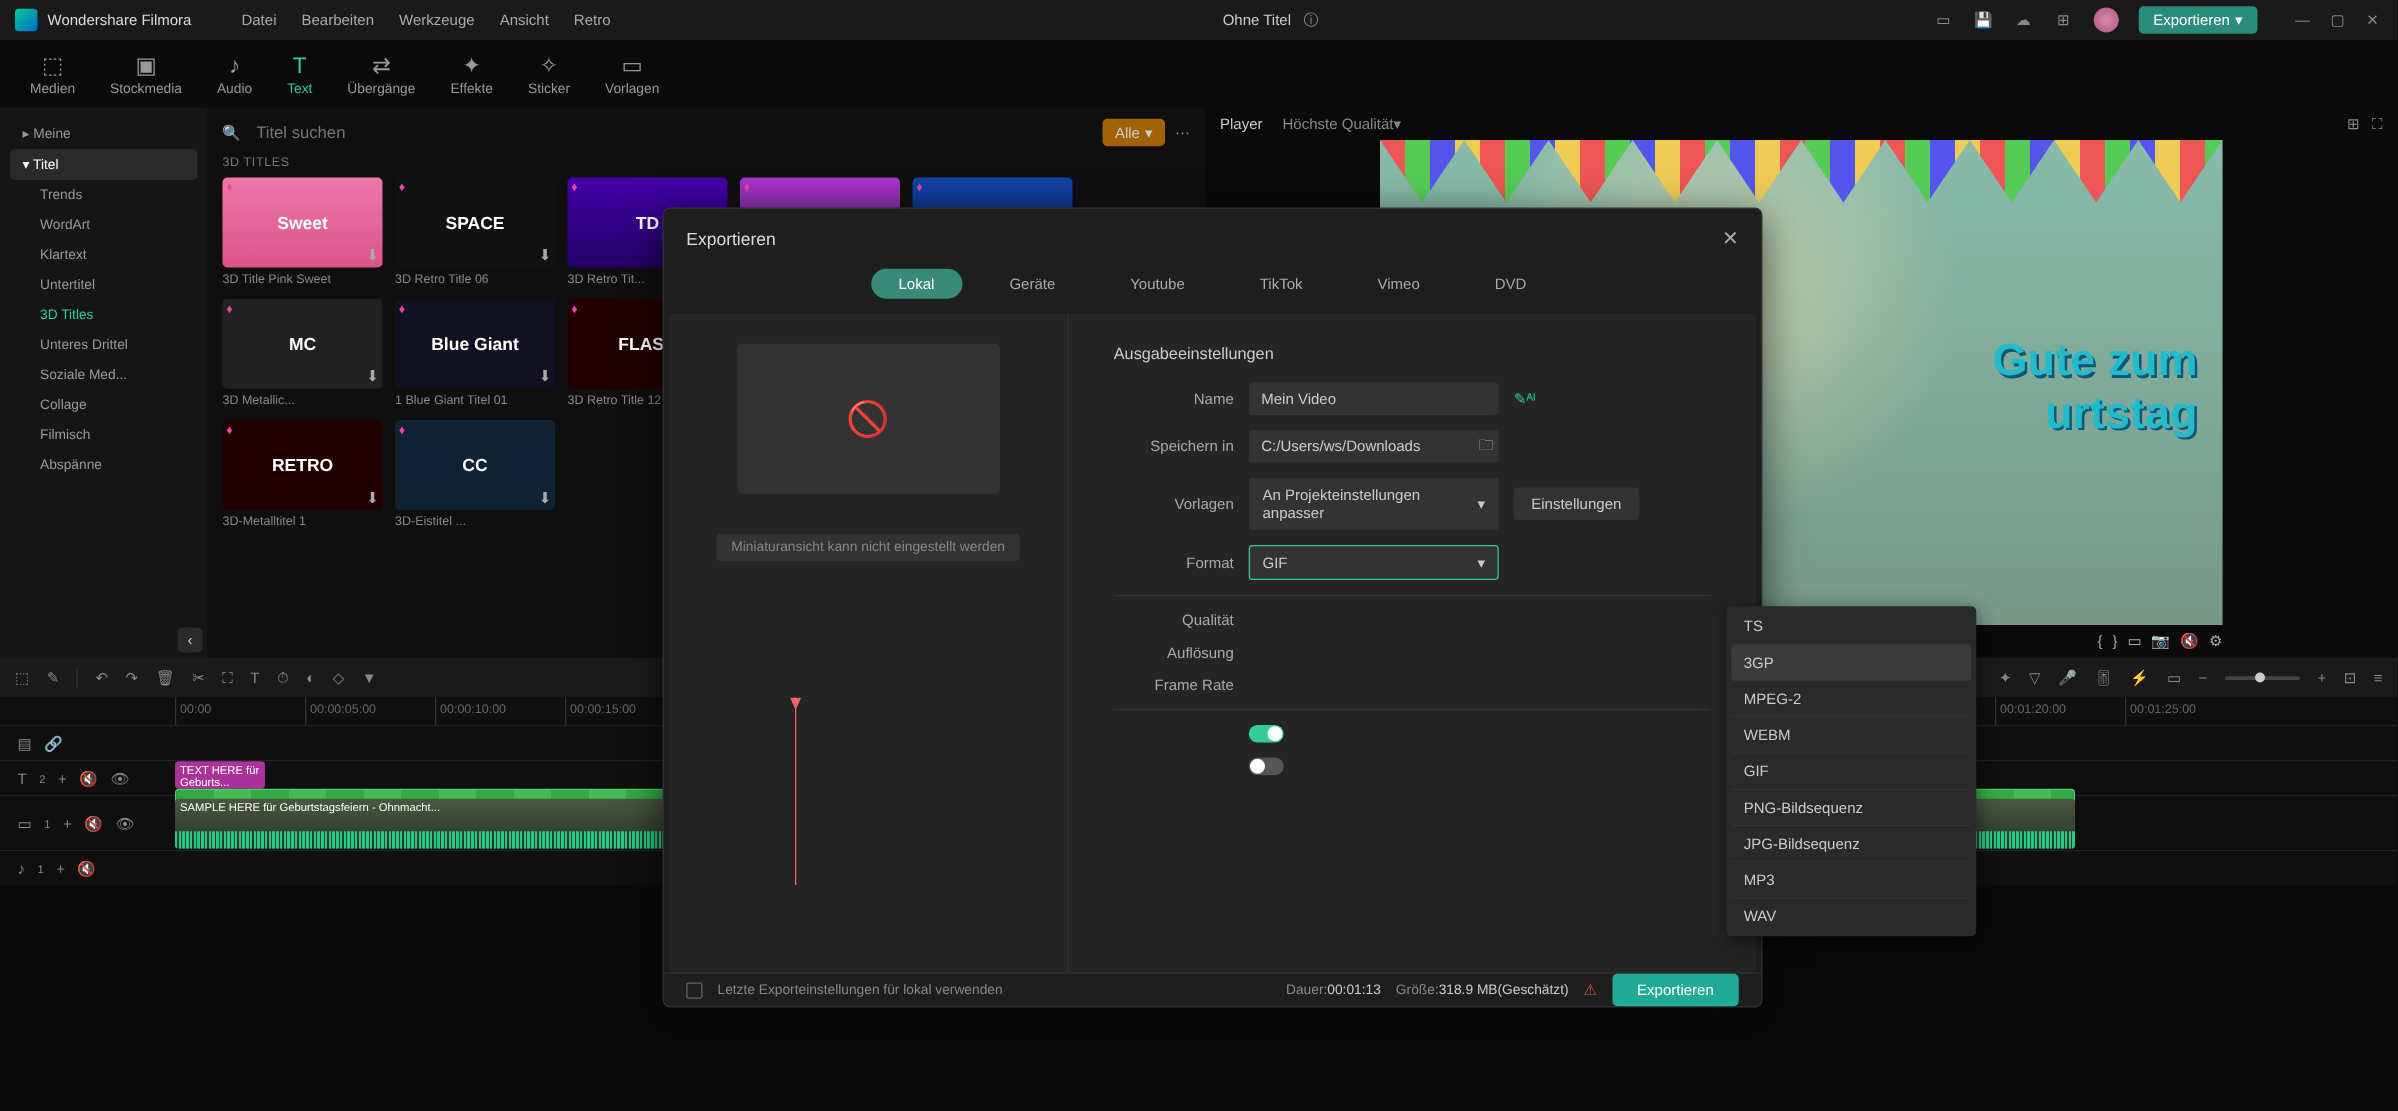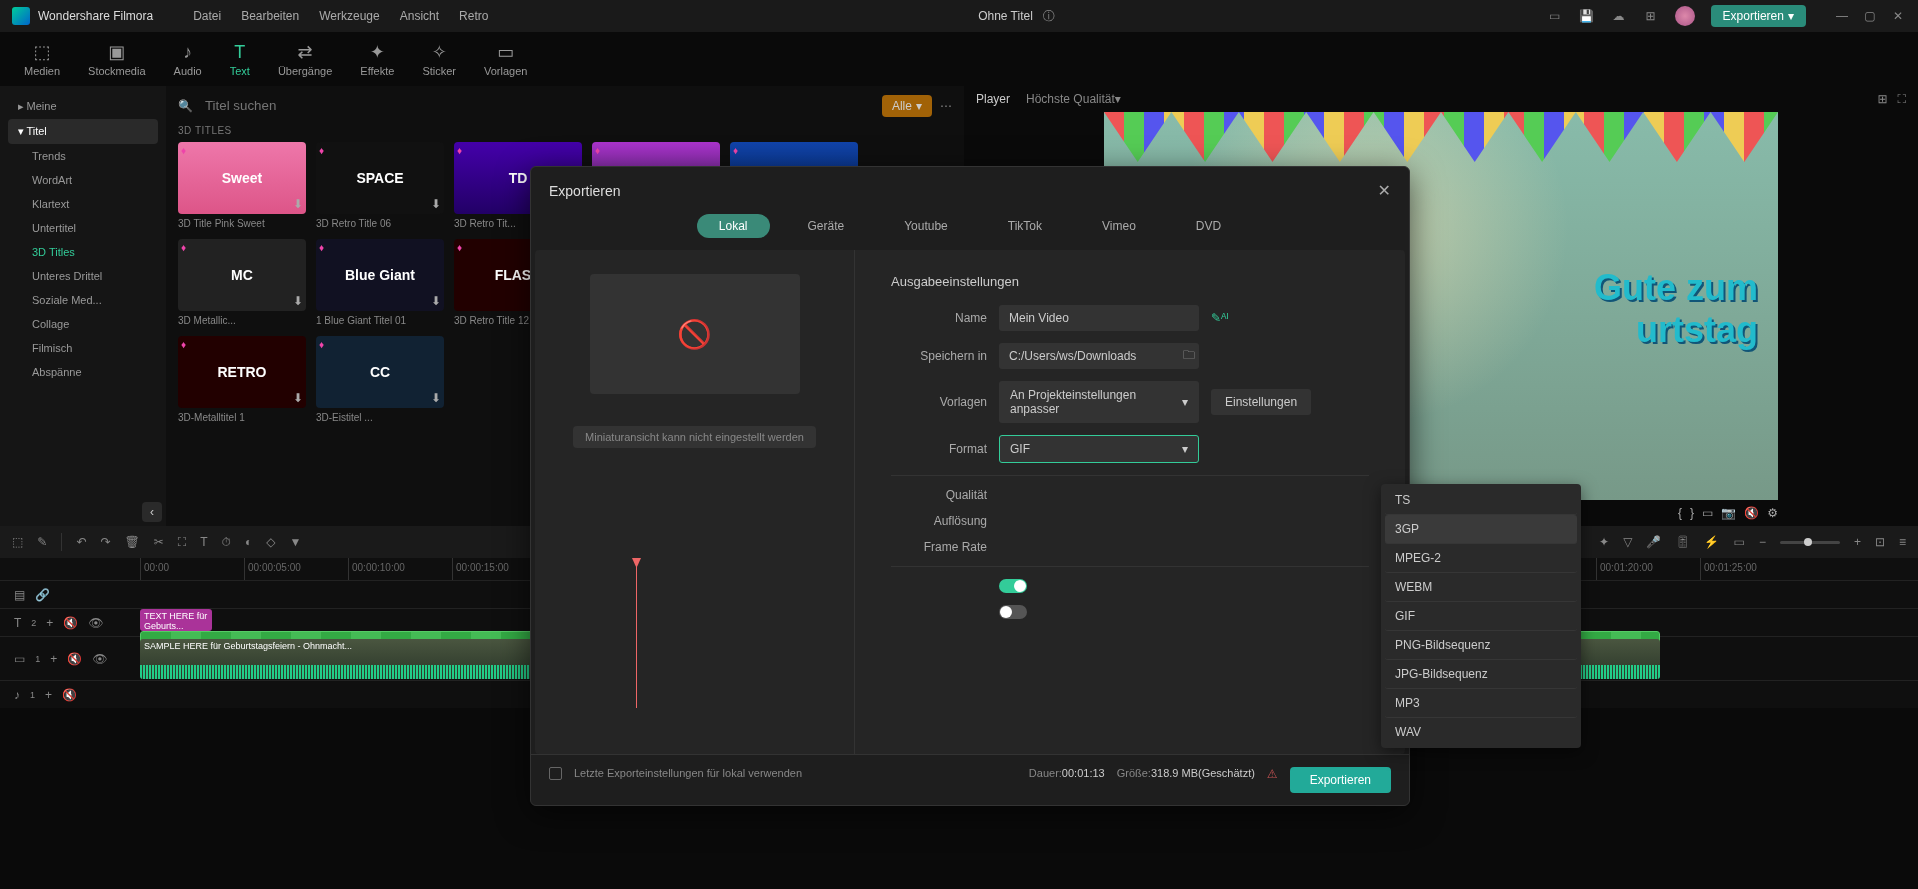--- a/index.html
+++ b/index.html
@@ -109,7 +109,7 @@
 .dropdown-item.highlighted { background: #3a3a3a; }
 
 
-.modal-footer { padding: 12px 18px; display: flex; gap: 12px; border-top: 1px solid #333; }
+.modal-footer { padding: 0 18px; display: flex; align-items: center; gap: 12px; border-top: 1px solid #333; }
 .checkbox { width: 13px; height: 13px; border: 1px solid #666; border-radius: 2px; }
 .footer-text { color: #888; font-size: 11px; }
 .footer-spacer { flex: 1; }

